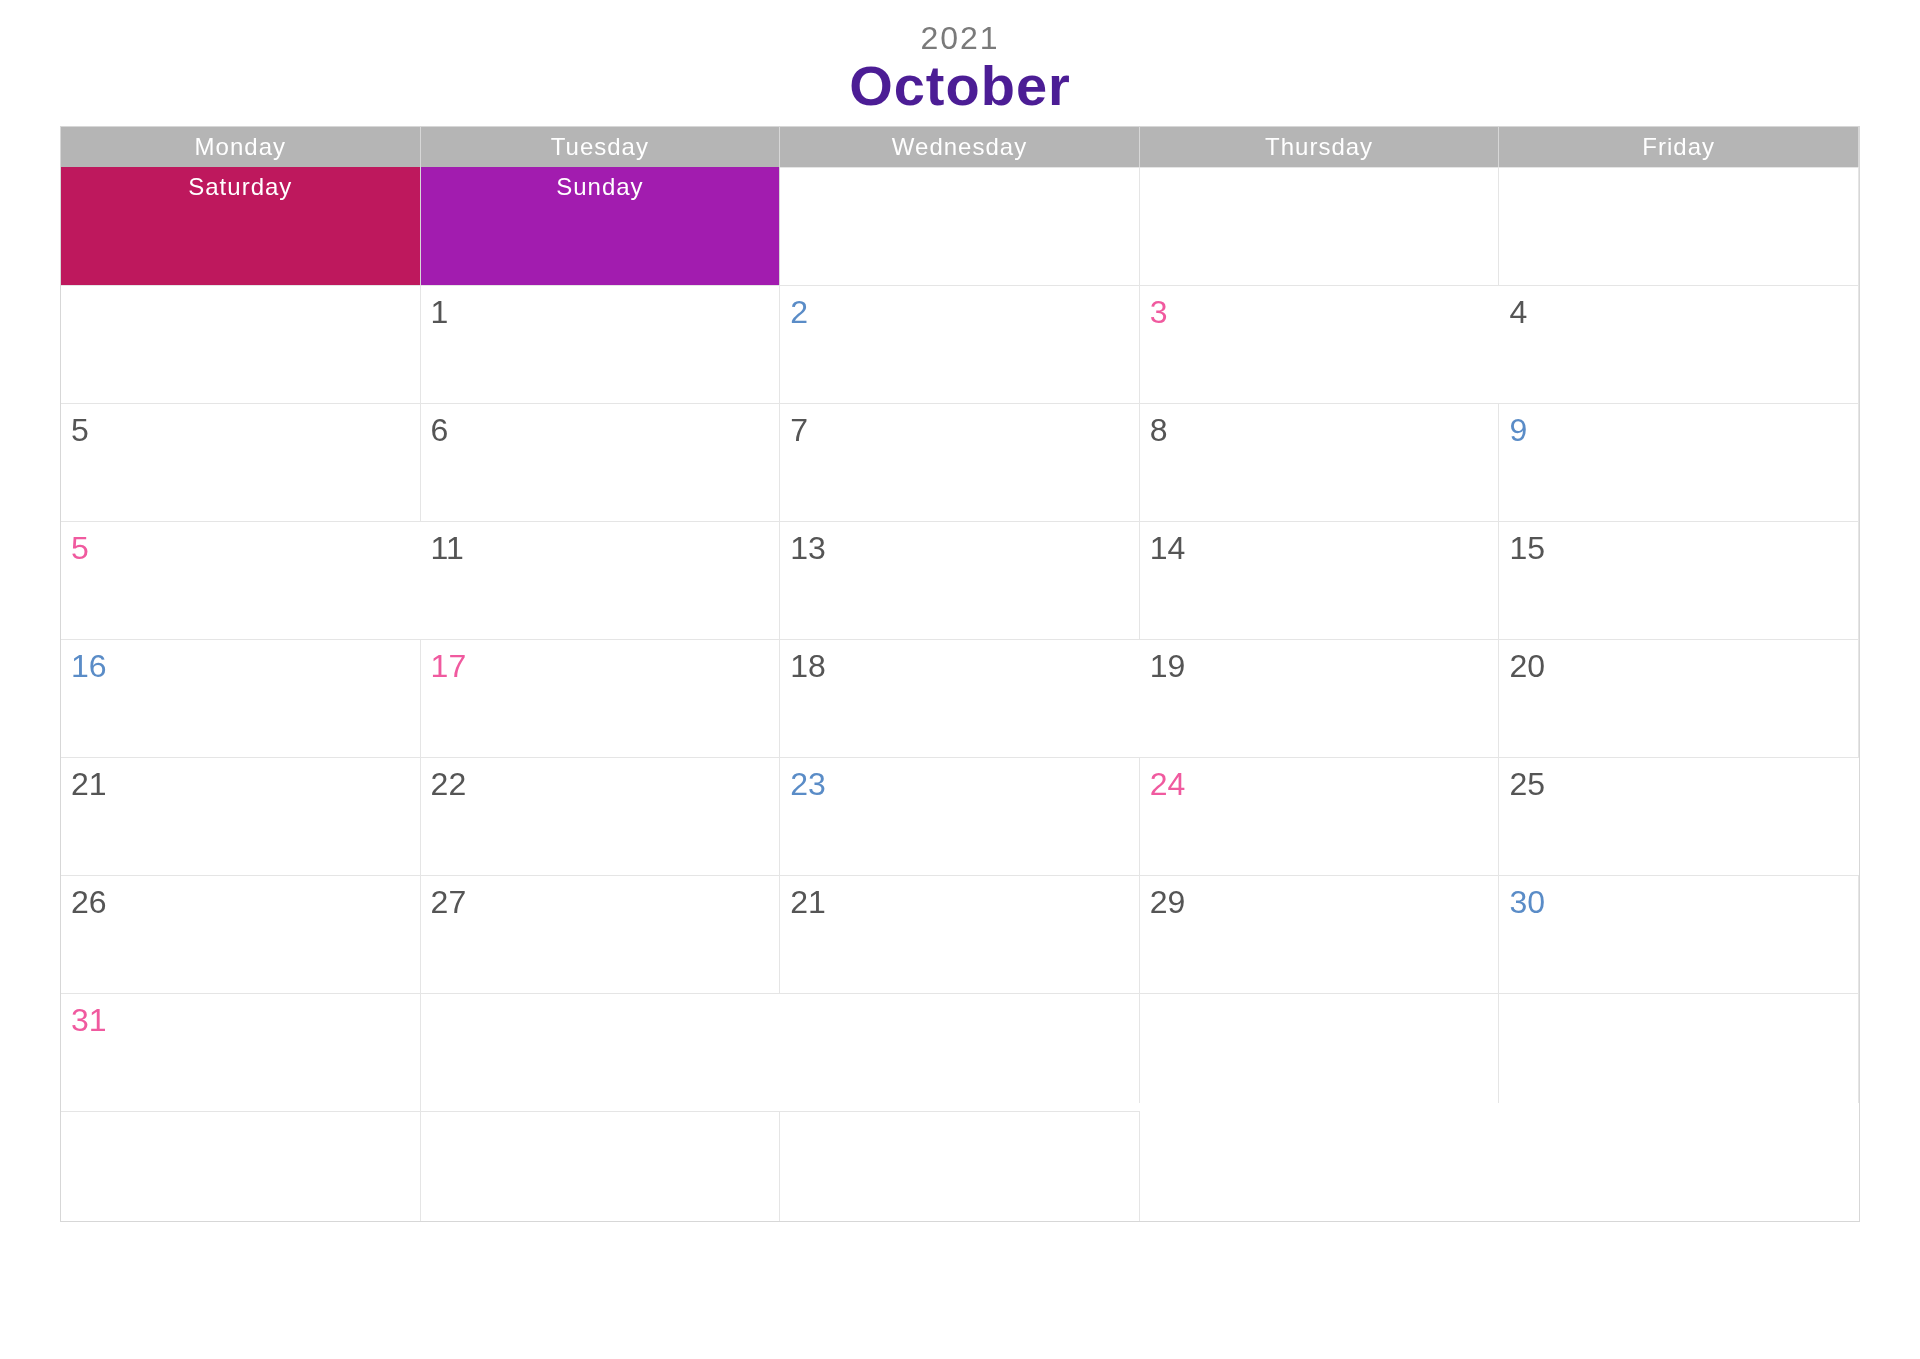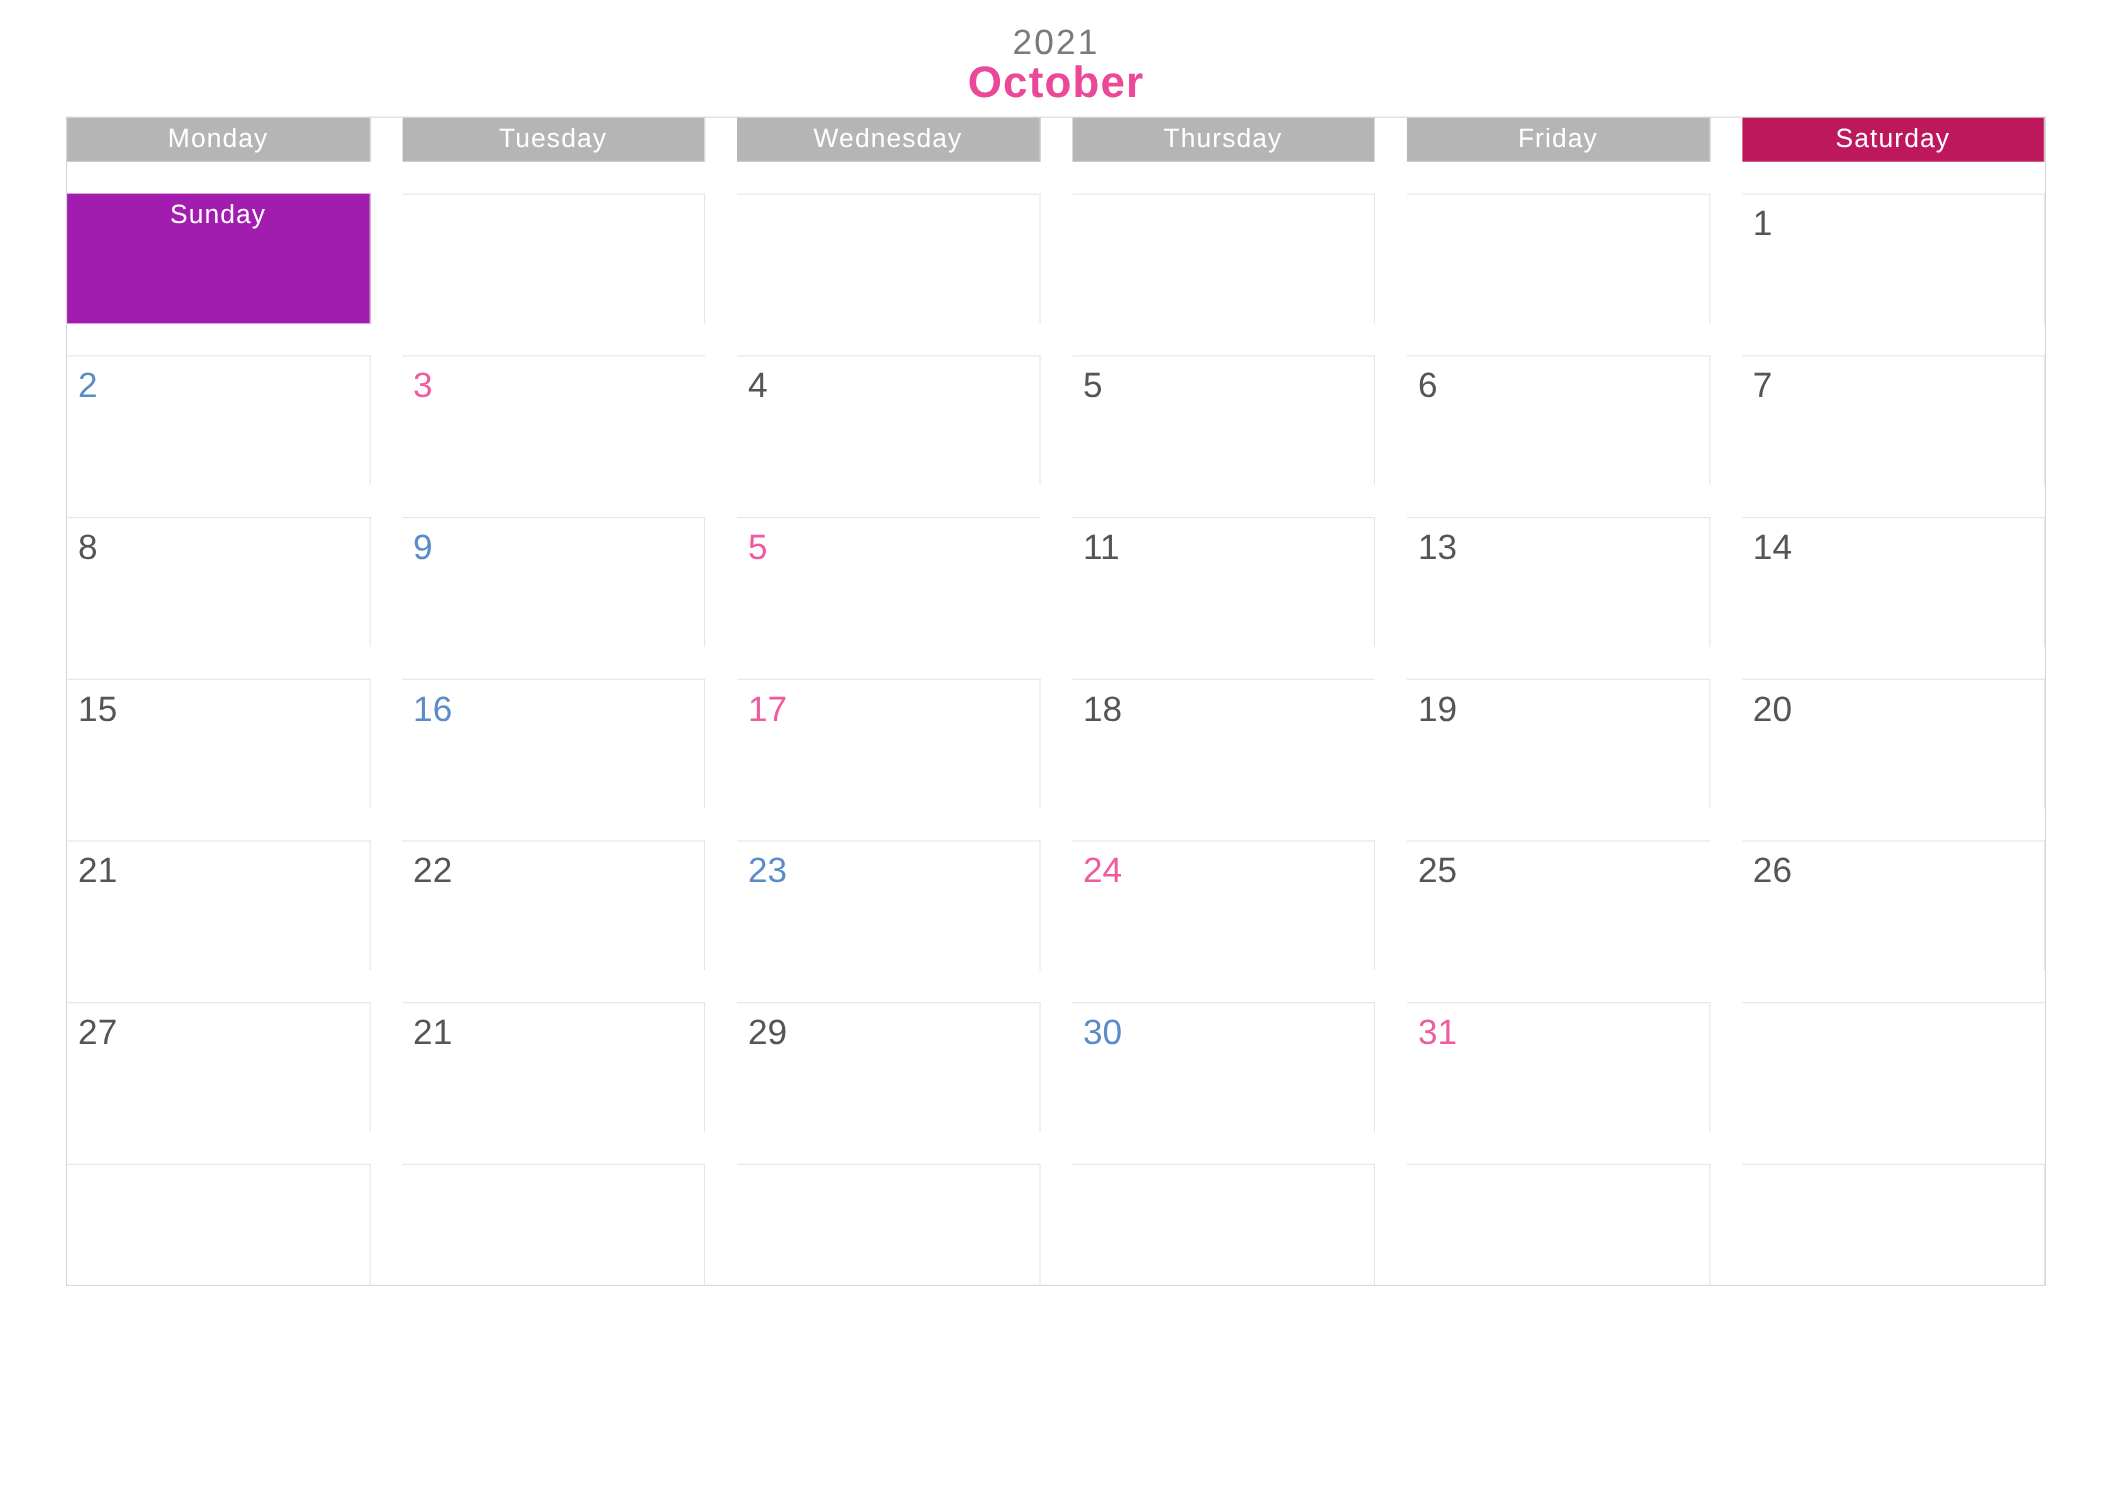--- a/index.html
+++ b/index.html
@@ -21,8 +21,8 @@
     margin-bottom: -4px;
   }
   .month {
-    font-size: 40px;
-    color: #ec4899;
+    font-size: 56px;
+    color: #4c1d95;
     font-weight: 700;
     letter-spacing: 1px;
     margin-top: 0px;

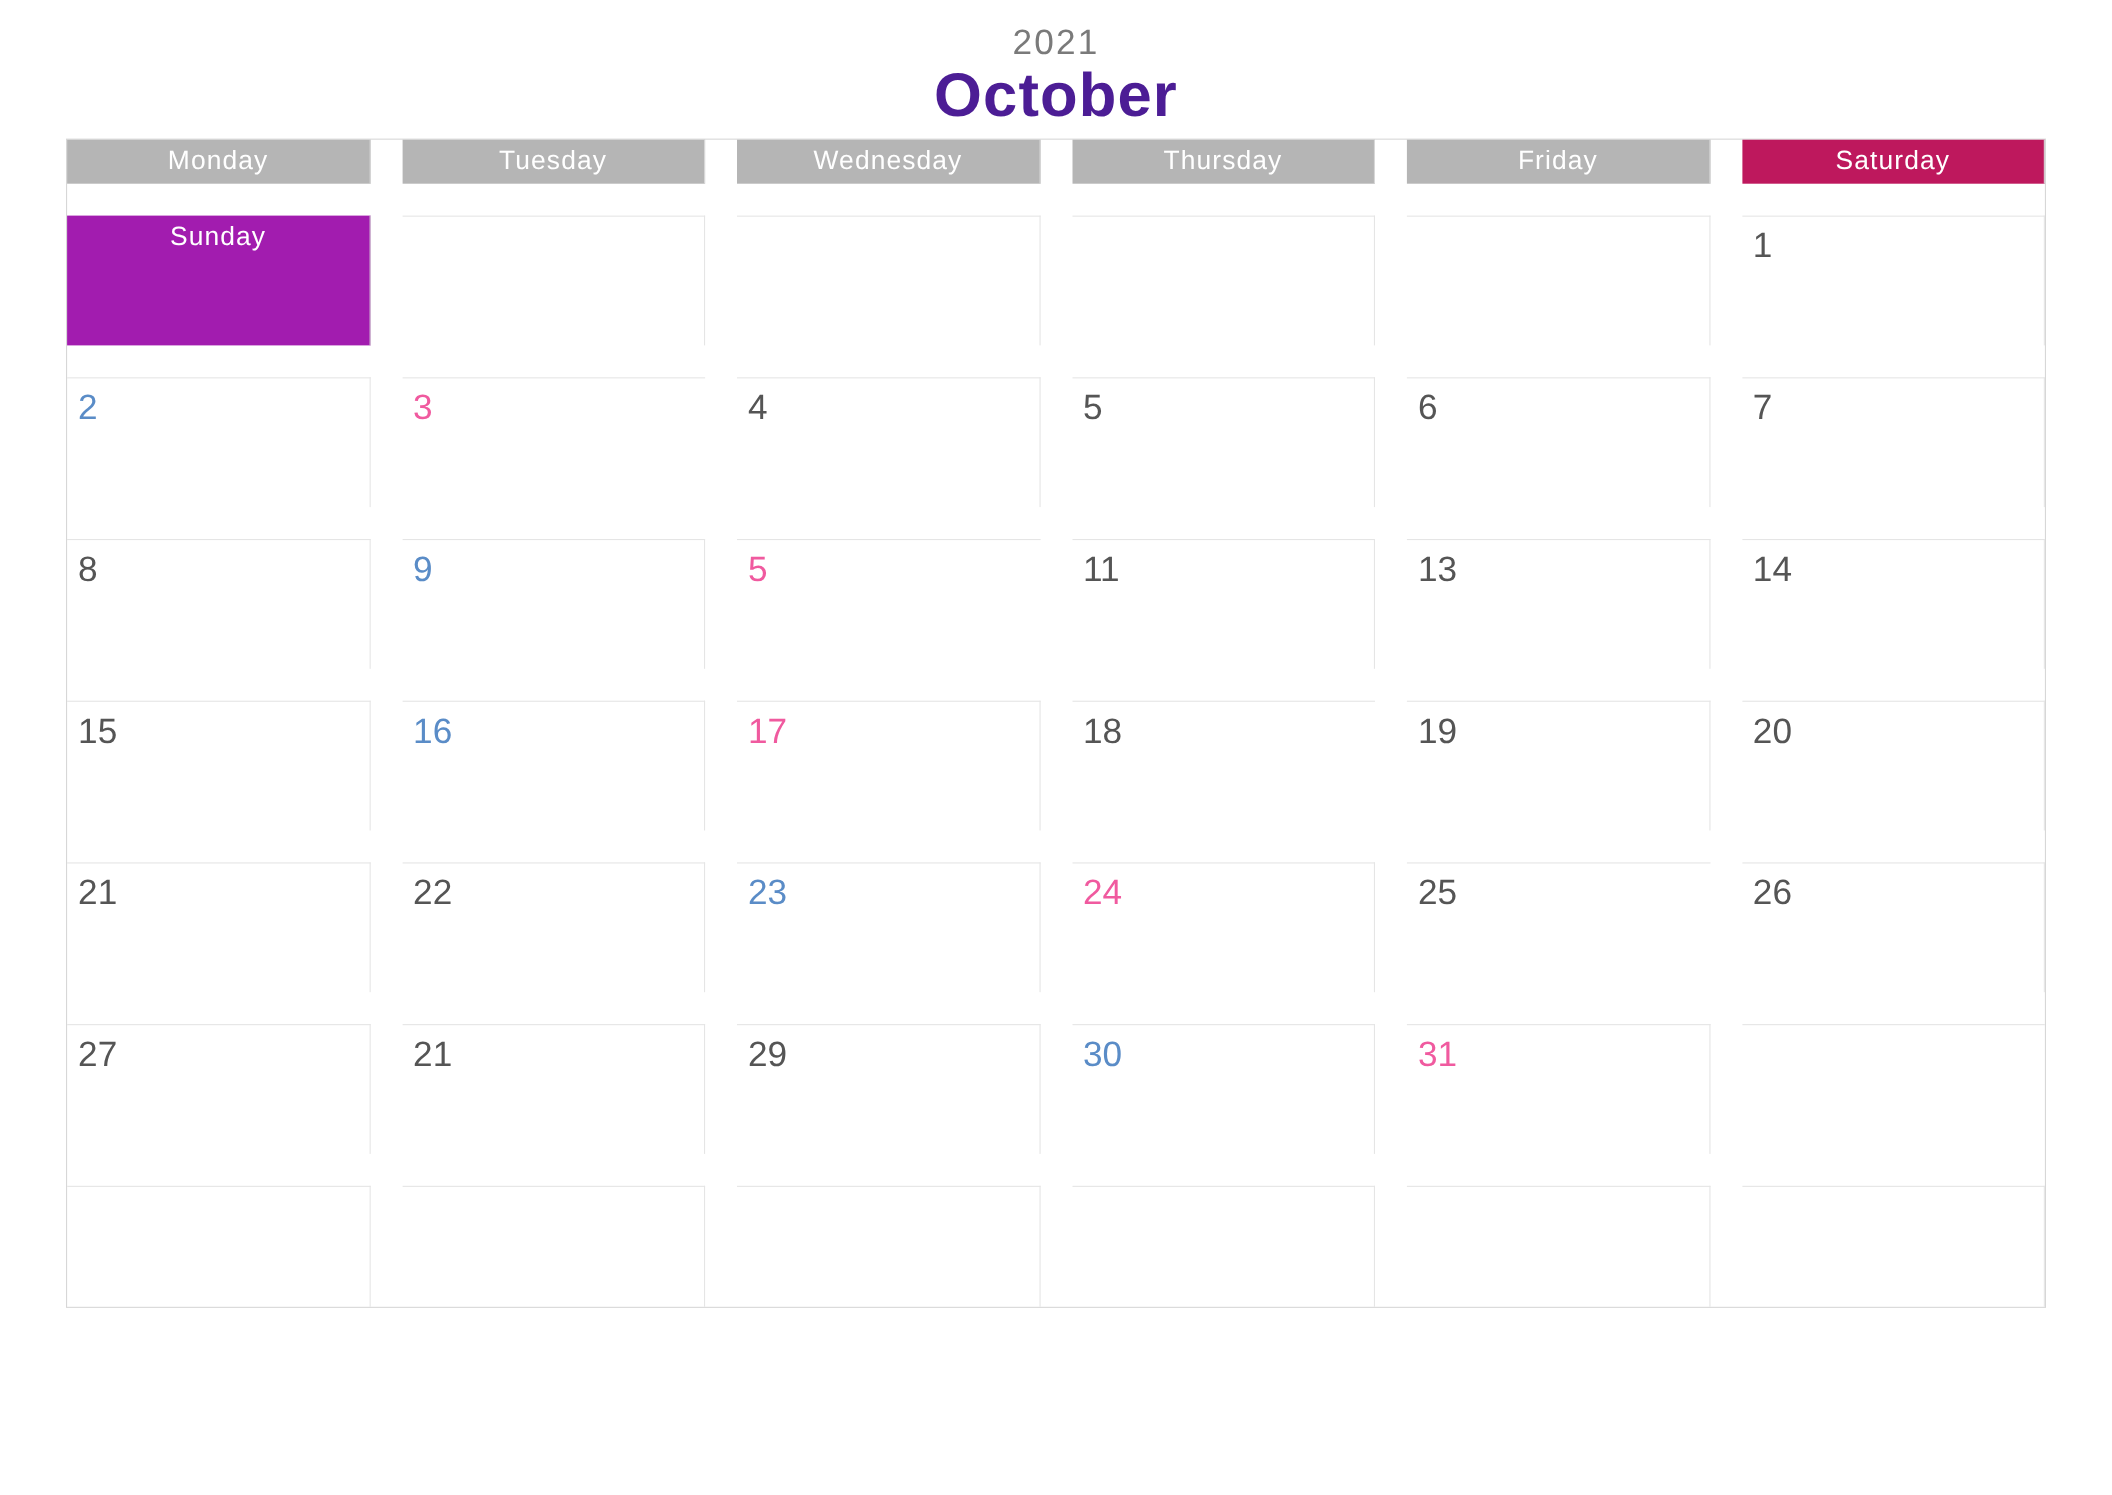--- a/index.html
+++ b/index.html
@@ -29,9 +29,8 @@
   }
   .calendar {
     display: grid;
-    grid-template-columns: repeat(6, 1fr);
+    grid-template-columns: repeat(5, 1fr);
     border: 1px solid #d7d7d7;
-    gap: 29px;
   }
   .dayhead {
     background: #b5b5b5;

